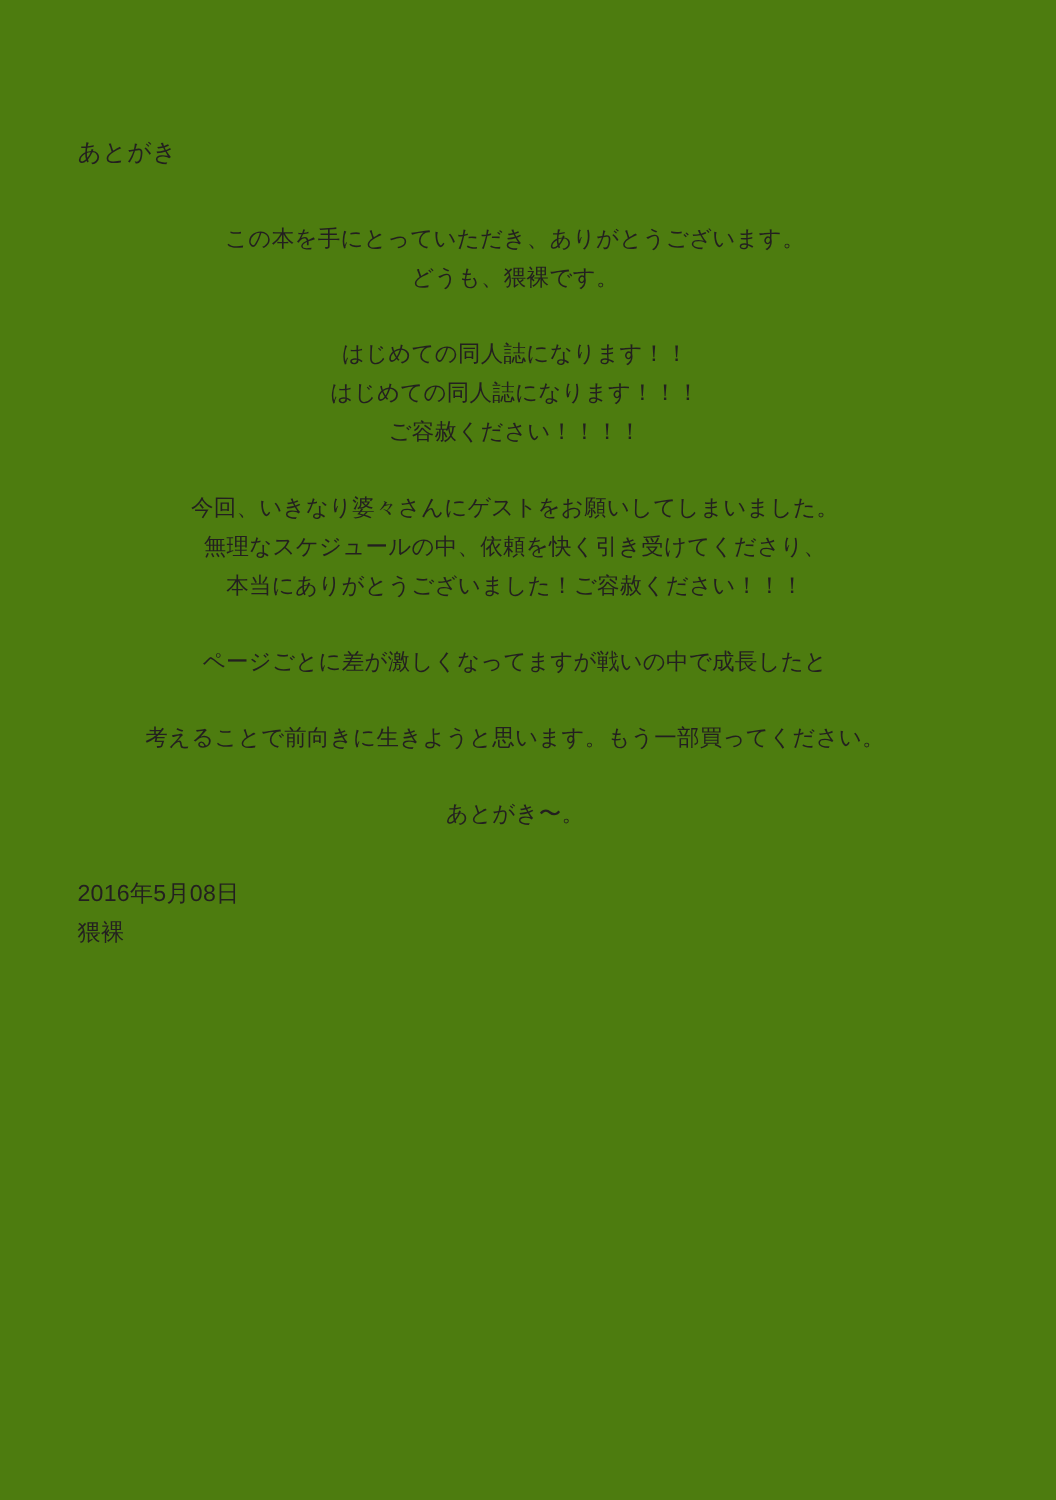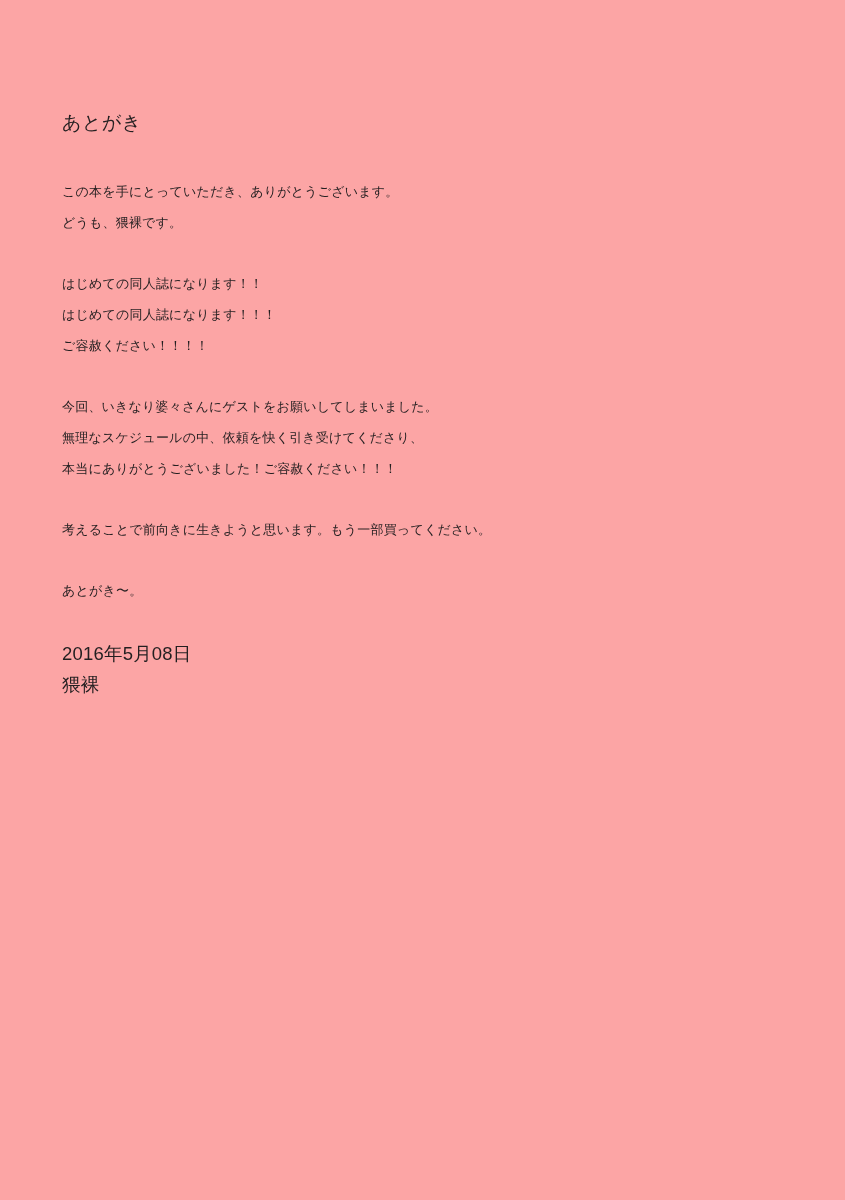--- a/index.html
+++ b/index.html
@@ -20,7 +20,7 @@
     left: 0; top: 0;
     width: 845px;
     height: 1200px;
-    background: #fca5a5;
+    background: #4d7c0f;
     box-sizing: border-box;
   }
   .content {

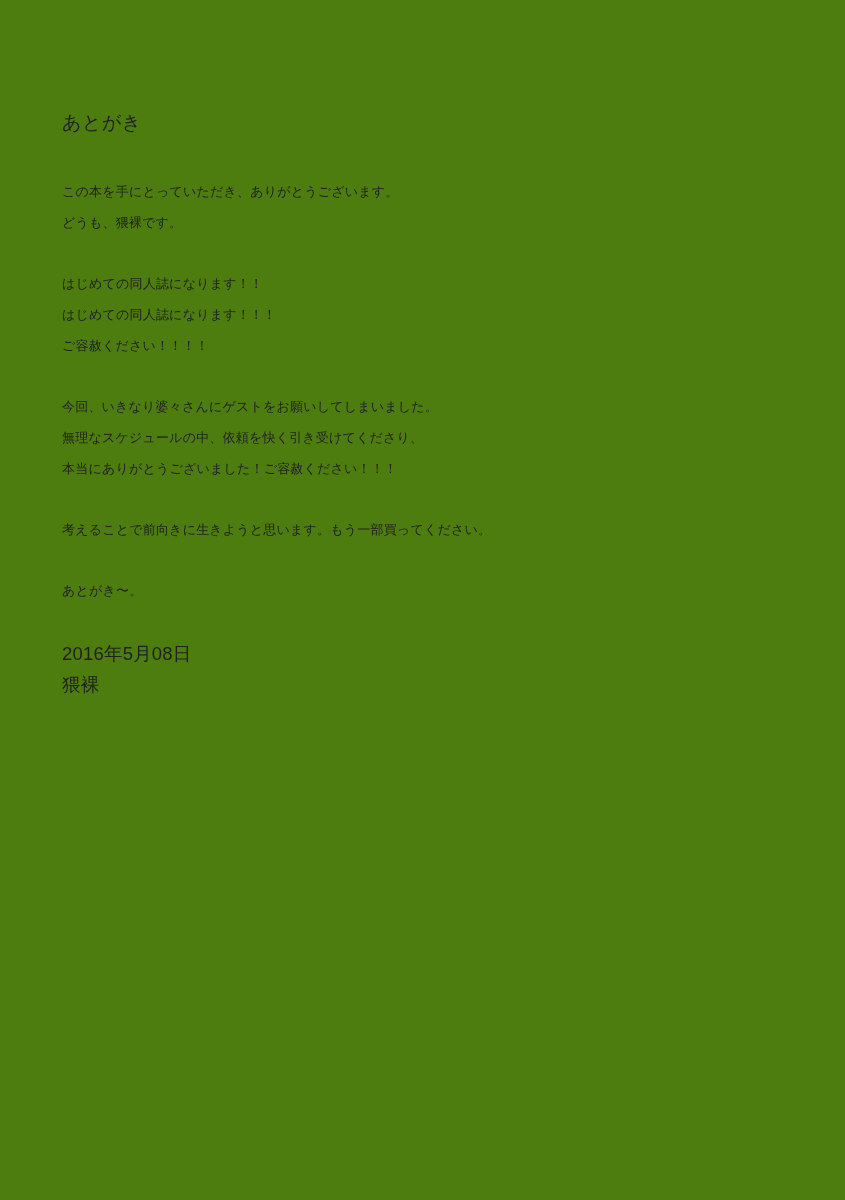--- a/index.html
+++ b/index.html
@@ -40,10 +40,11 @@
     margin: 0 0 30px 0;
   }
   .para .line {
-    font-size: 13px;
+    font-size: 18px;
     line-height: 31px;
     letter-spacing: 0.2px;
     white-space: pre;
+    text-align: center;
   }
   .signature {
     margin-top: 32px;

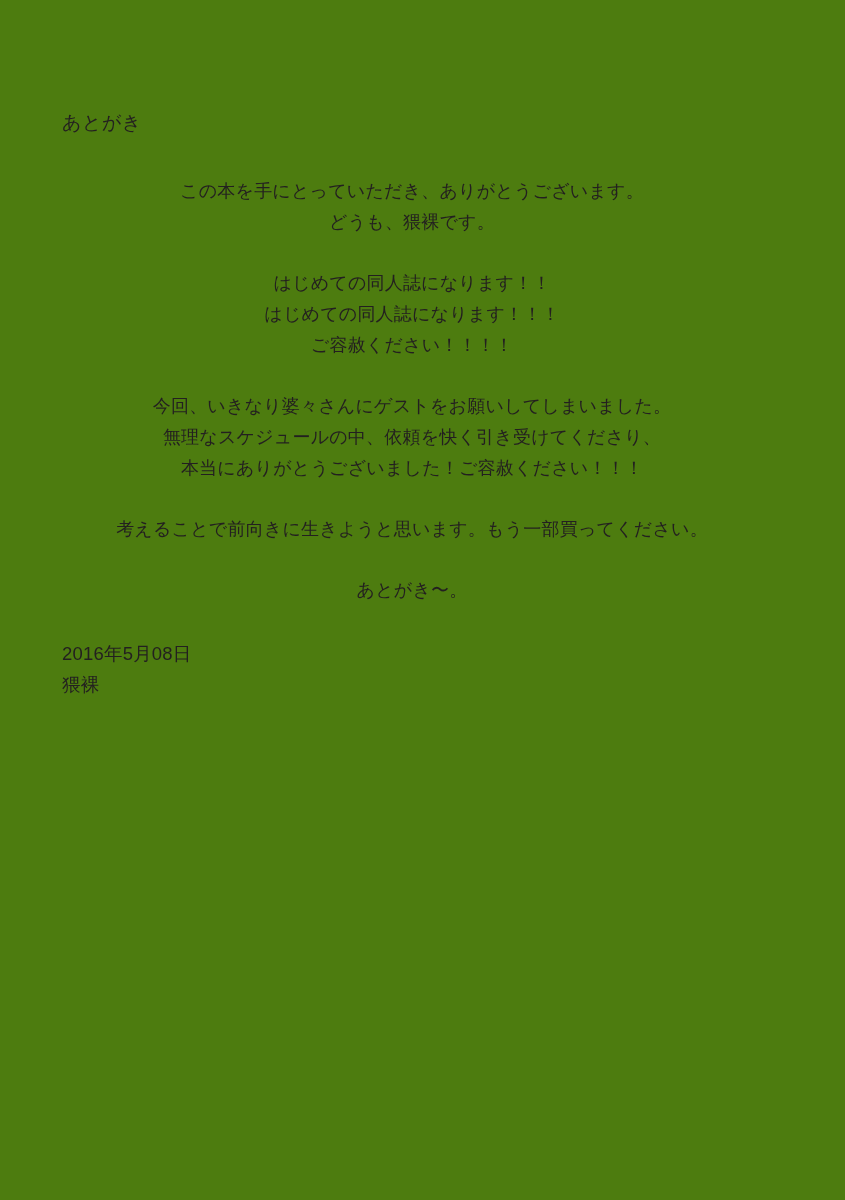--- a/index.html
+++ b/index.html
@@ -82,6 +82,7 @@
     </div>
 
     <div class="para">
+      <div class="line">ページごとに差が激しくなってますが戦いの中で成長したと</div>
     </div>
 
     <div class="para">

